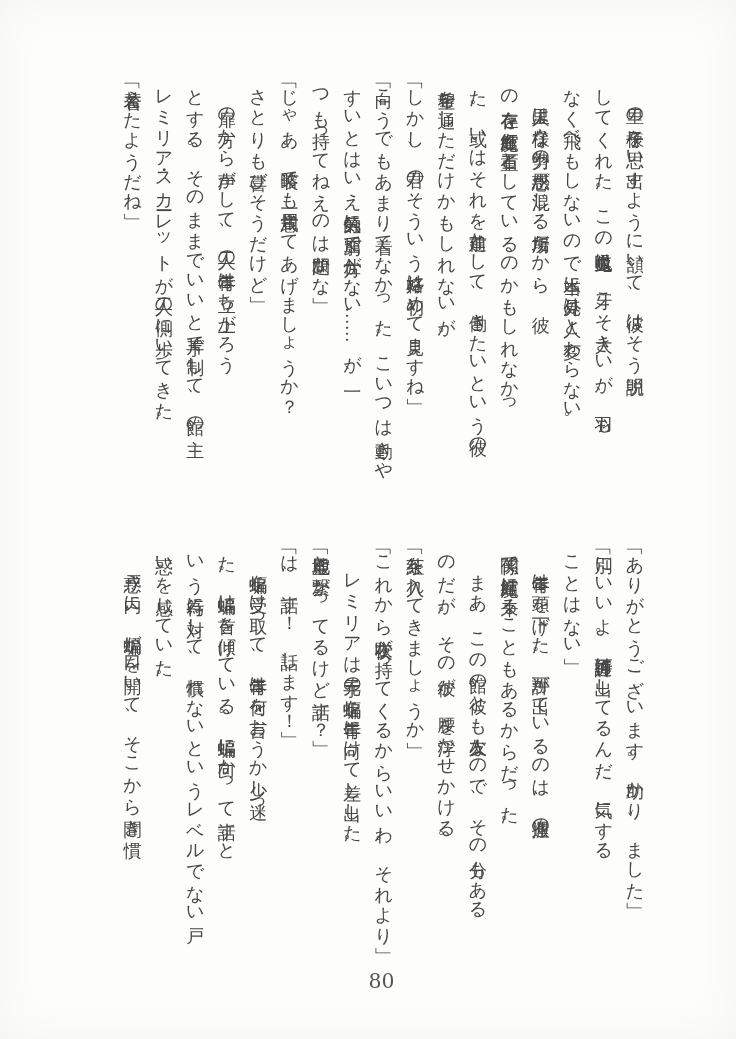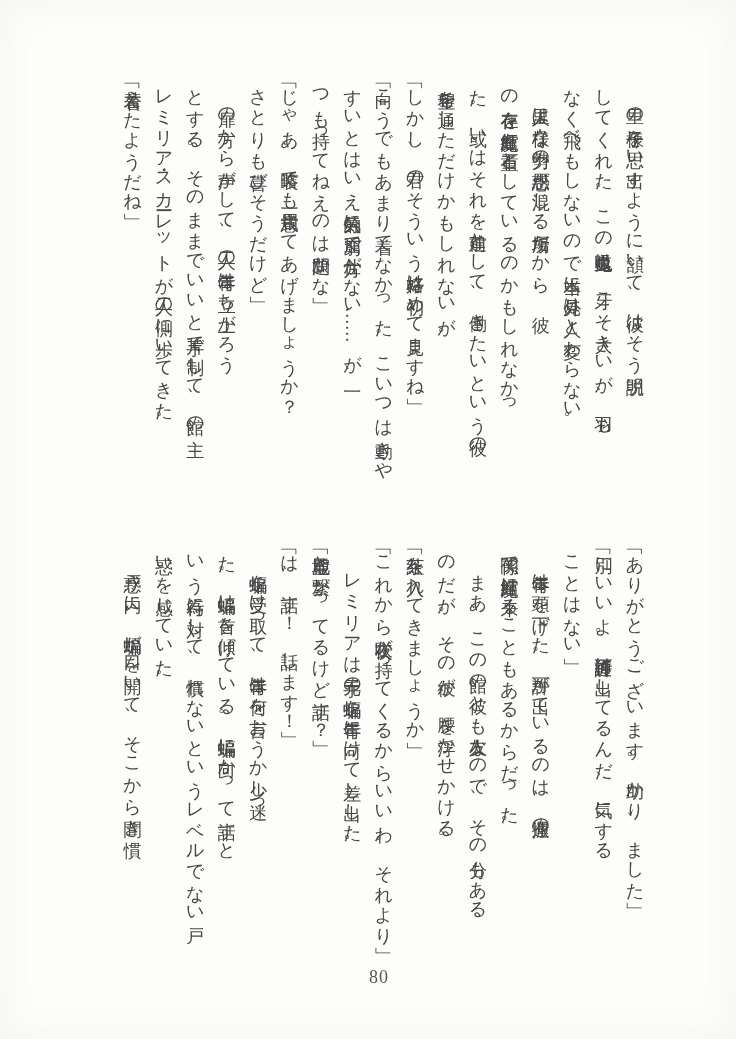--- a/index.html
+++ b/index.html
@@ -43,7 +43,7 @@
     position: absolute;
     top: 967px;
     left: 369px;
-    font-size: 18px;
+    font-size: 24px;
     letter-spacing: 1px;
     color: #565656;
   }

